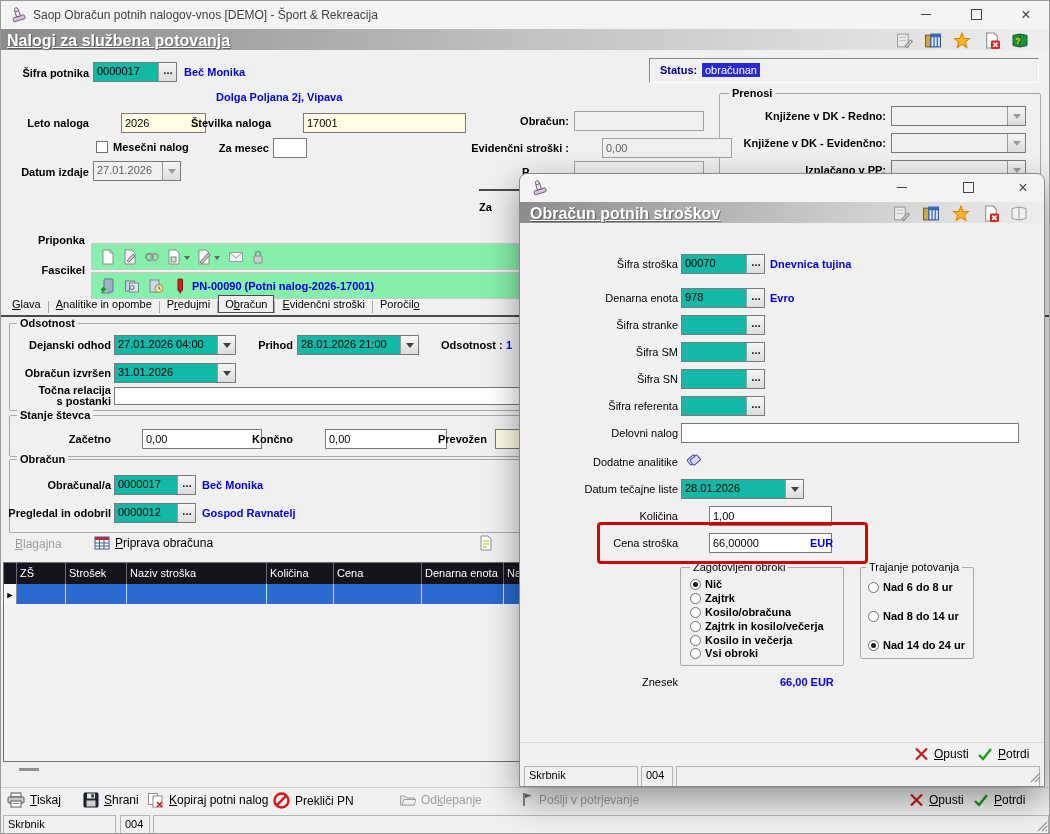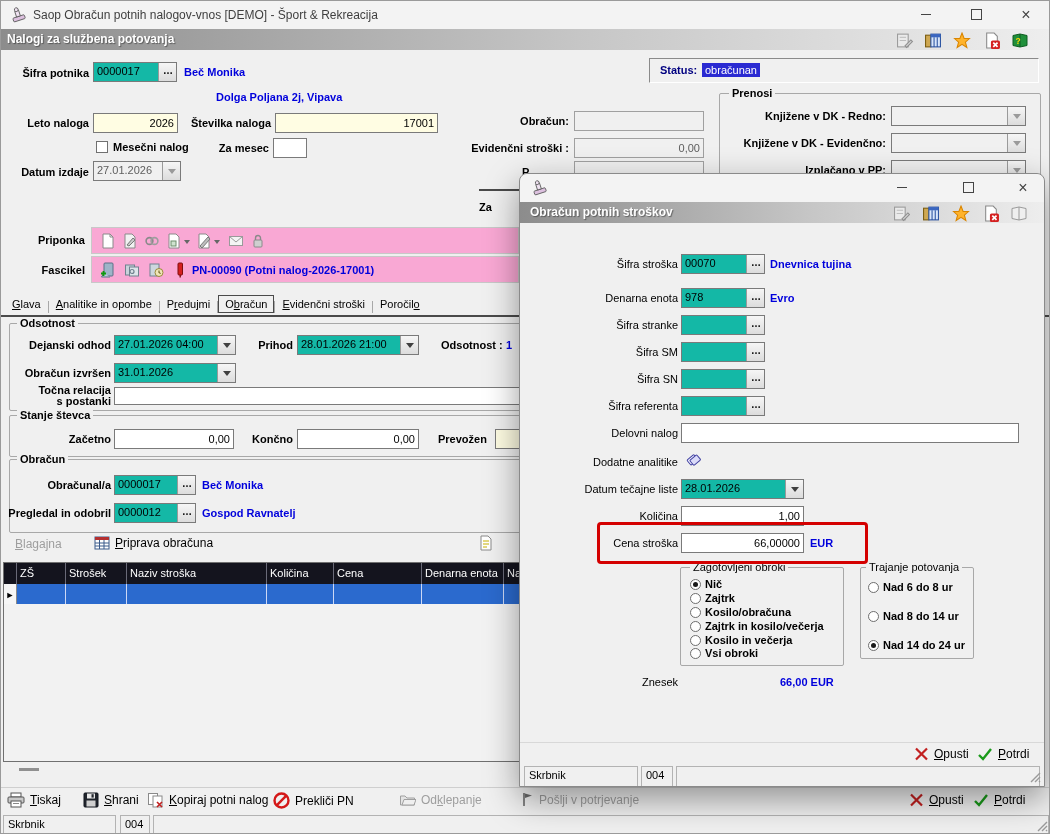--- a/index.html
+++ b/index.html
@@ -18,7 +18,7 @@
   .g-max{width:9px;height:9px;border:1px solid #444;}
   .g-close::after{content:"×";font-size:16px;color:#444;line-height:1;}
   .headerbar{position:absolute;left:0;height:21px;background:linear-gradient(to right,#8c8c8c,#c6c6c6 55%,#eeeeee 100%);}
-  .hb-title{position:absolute;font-size:12px;font-weight:bold;color:#fff;text-shadow:1px 1px 1px rgba(0,0,0,.4);white-space:nowrap;}
+  .hb-title{position:absolute;font-size:16px;font-weight:bold;color:#fff;text-shadow:1px 1px 1px rgba(0,0,0,.4);white-space:nowrap;text-decoration:underline;}
   .hicon{position:absolute;width:18px;height:17px;cursor:pointer;}
   
   .fld{position:absolute;height:20px;background:#fff;border:1px solid #7a7a7a;box-sizing:border-box;font-size:11px;line-height:16px;padding:1px 3px;white-space:nowrap;overflow:hidden;}

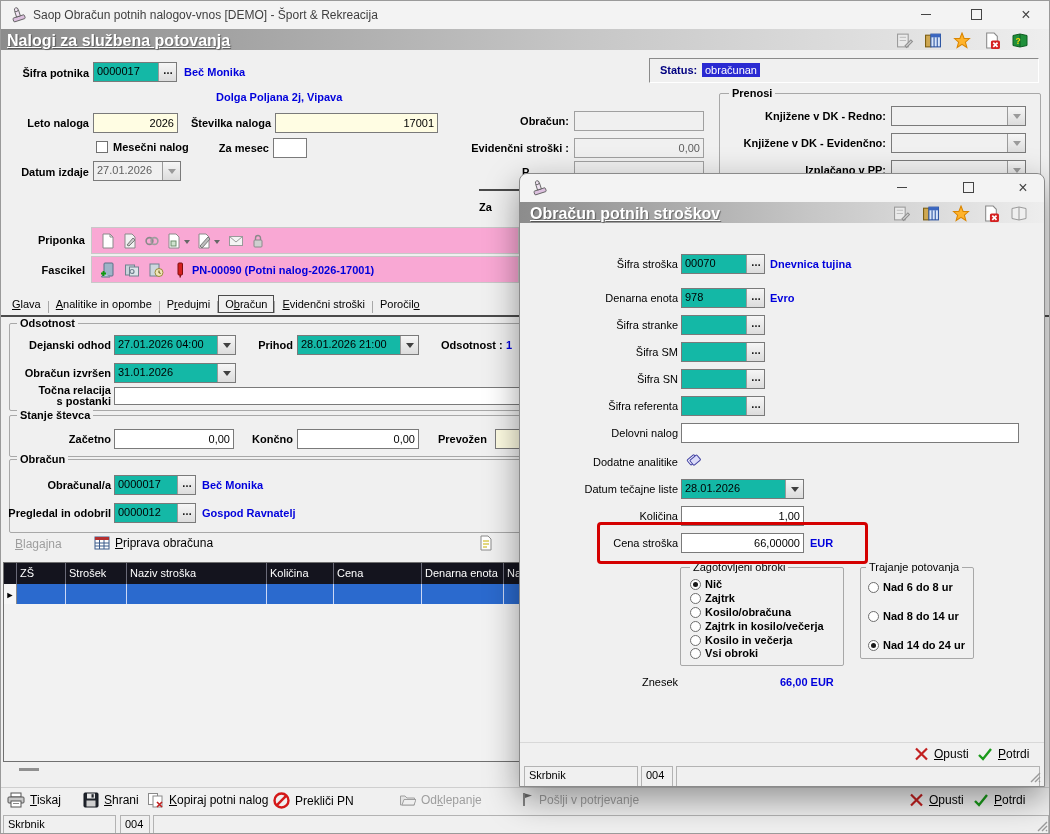--- a/index.html
+++ b/index.html
@@ -22,7 +22,7 @@
   .hicon{position:absolute;width:18px;height:17px;cursor:pointer;}
   
   .fld{position:absolute;height:20px;background:#fff;border:1px solid #7a7a7a;box-sizing:border-box;font-size:11px;line-height:16px;padding:1px 3px;white-space:nowrap;overflow:hidden;}
-  .num{text-align:right;}
+  .num{text-align:left;margin-left:28px;}
   .yellow{background:#fffde3;}
   .dis{background:#f0f0f0;color:#5e5e5e;border-color:#a0a0a0;}
   .combo{position:absolute;height:20px;background:#14b8a6;border:1px solid #7a7a7a;box-sizing:border-box;display:flex;cursor:text;}

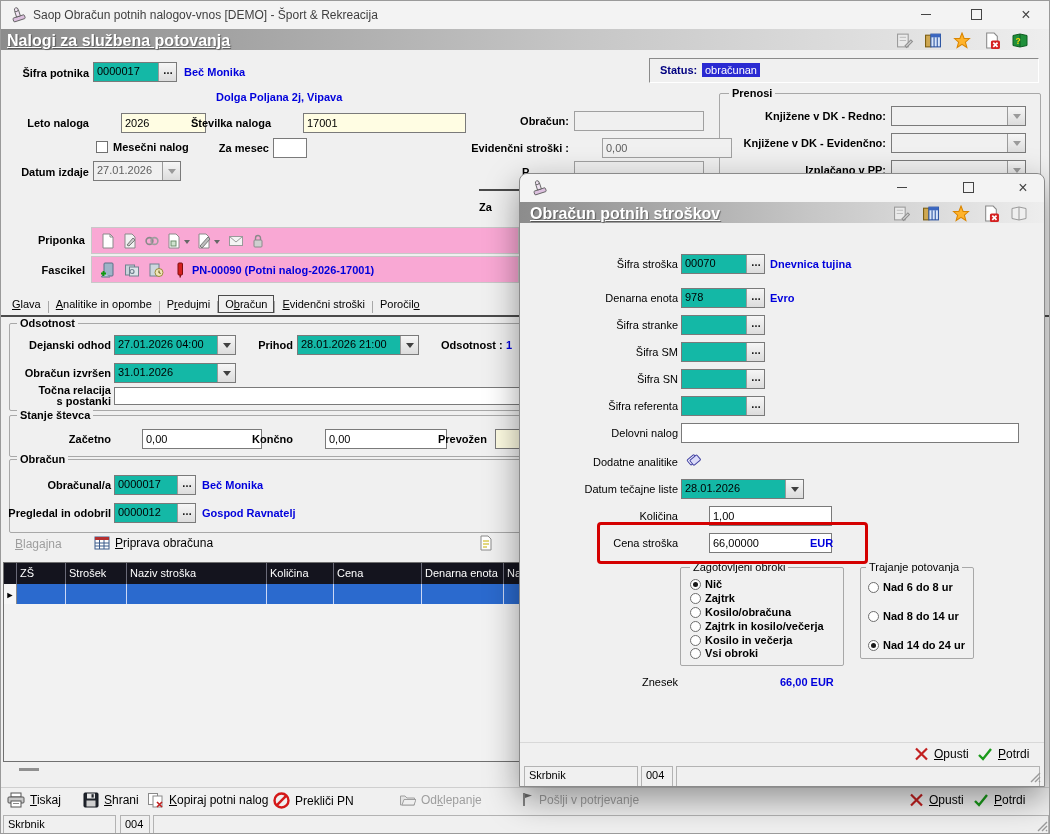--- a/index.html
+++ b/index.html
@@ -58,7 +58,7 @@
   
   .btn{position:absolute;display:flex;align-items:center;gap:5px;font-size:12px;color:#000;cursor:pointer;white-space:nowrap;}
   .btn.dis2{color:#9e9e9e;cursor:default;}
-  .panelbar{position:absolute;background:#f9a8d4;border:1px solid #c8c8c8;box-sizing:border-box;}
+  .panelbar{position:absolute;background:#86efac;border:1px solid #c8c8c8;box-sizing:border-box;margin-top:16px;}
   .ticon{position:absolute;width:16px;height:16px;cursor:pointer;}
   .caret{position:absolute;width:0;height:0;border:3px solid transparent;border-top:4px solid #666;cursor:pointer;}
   

